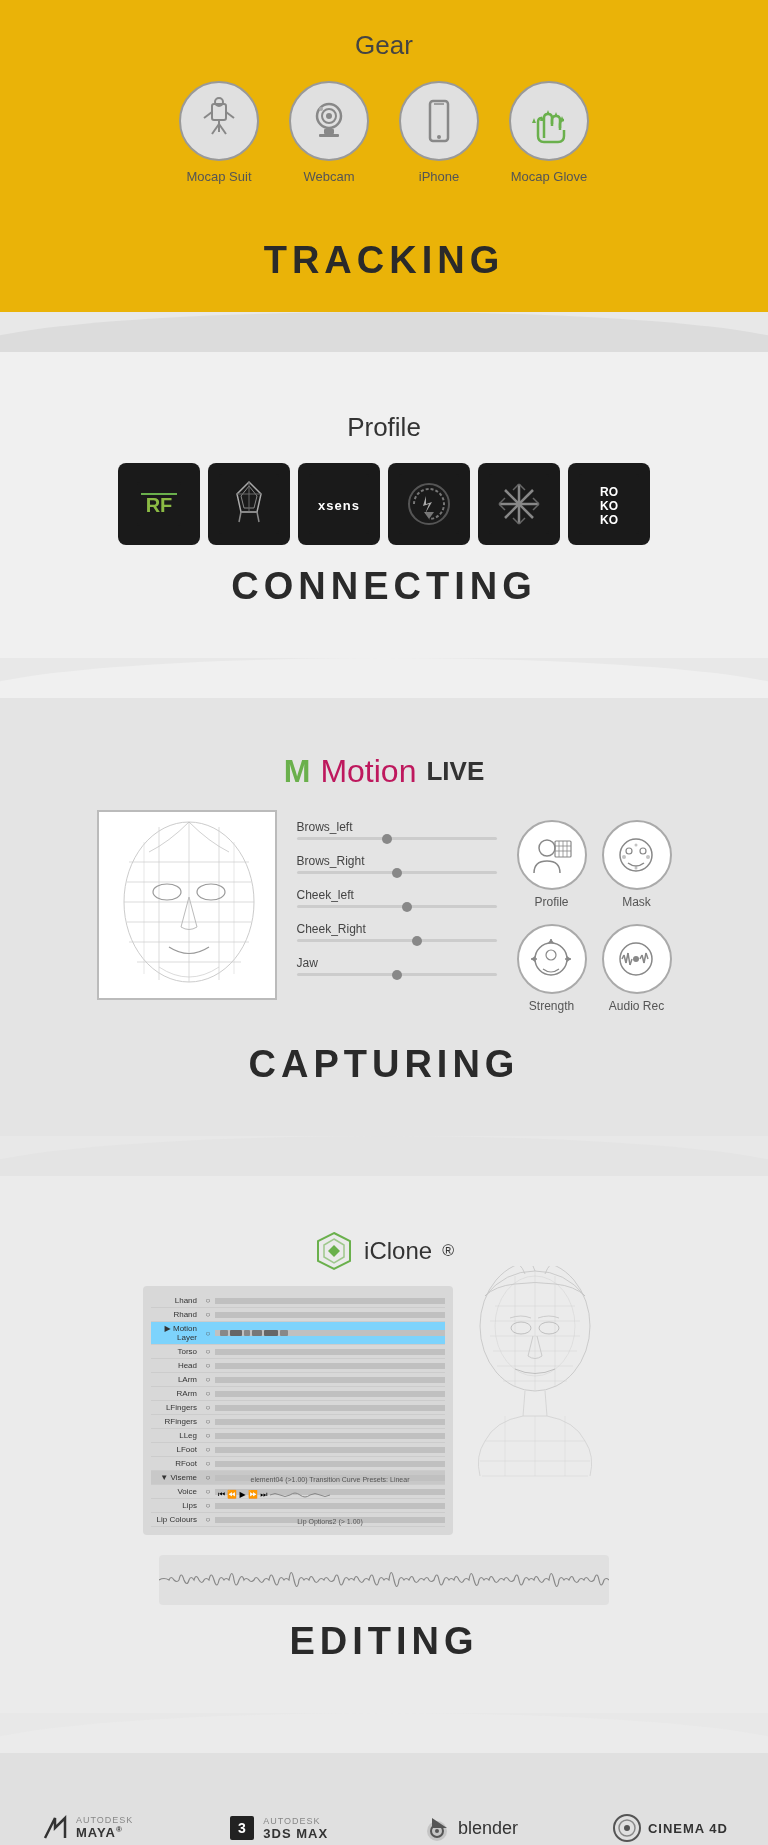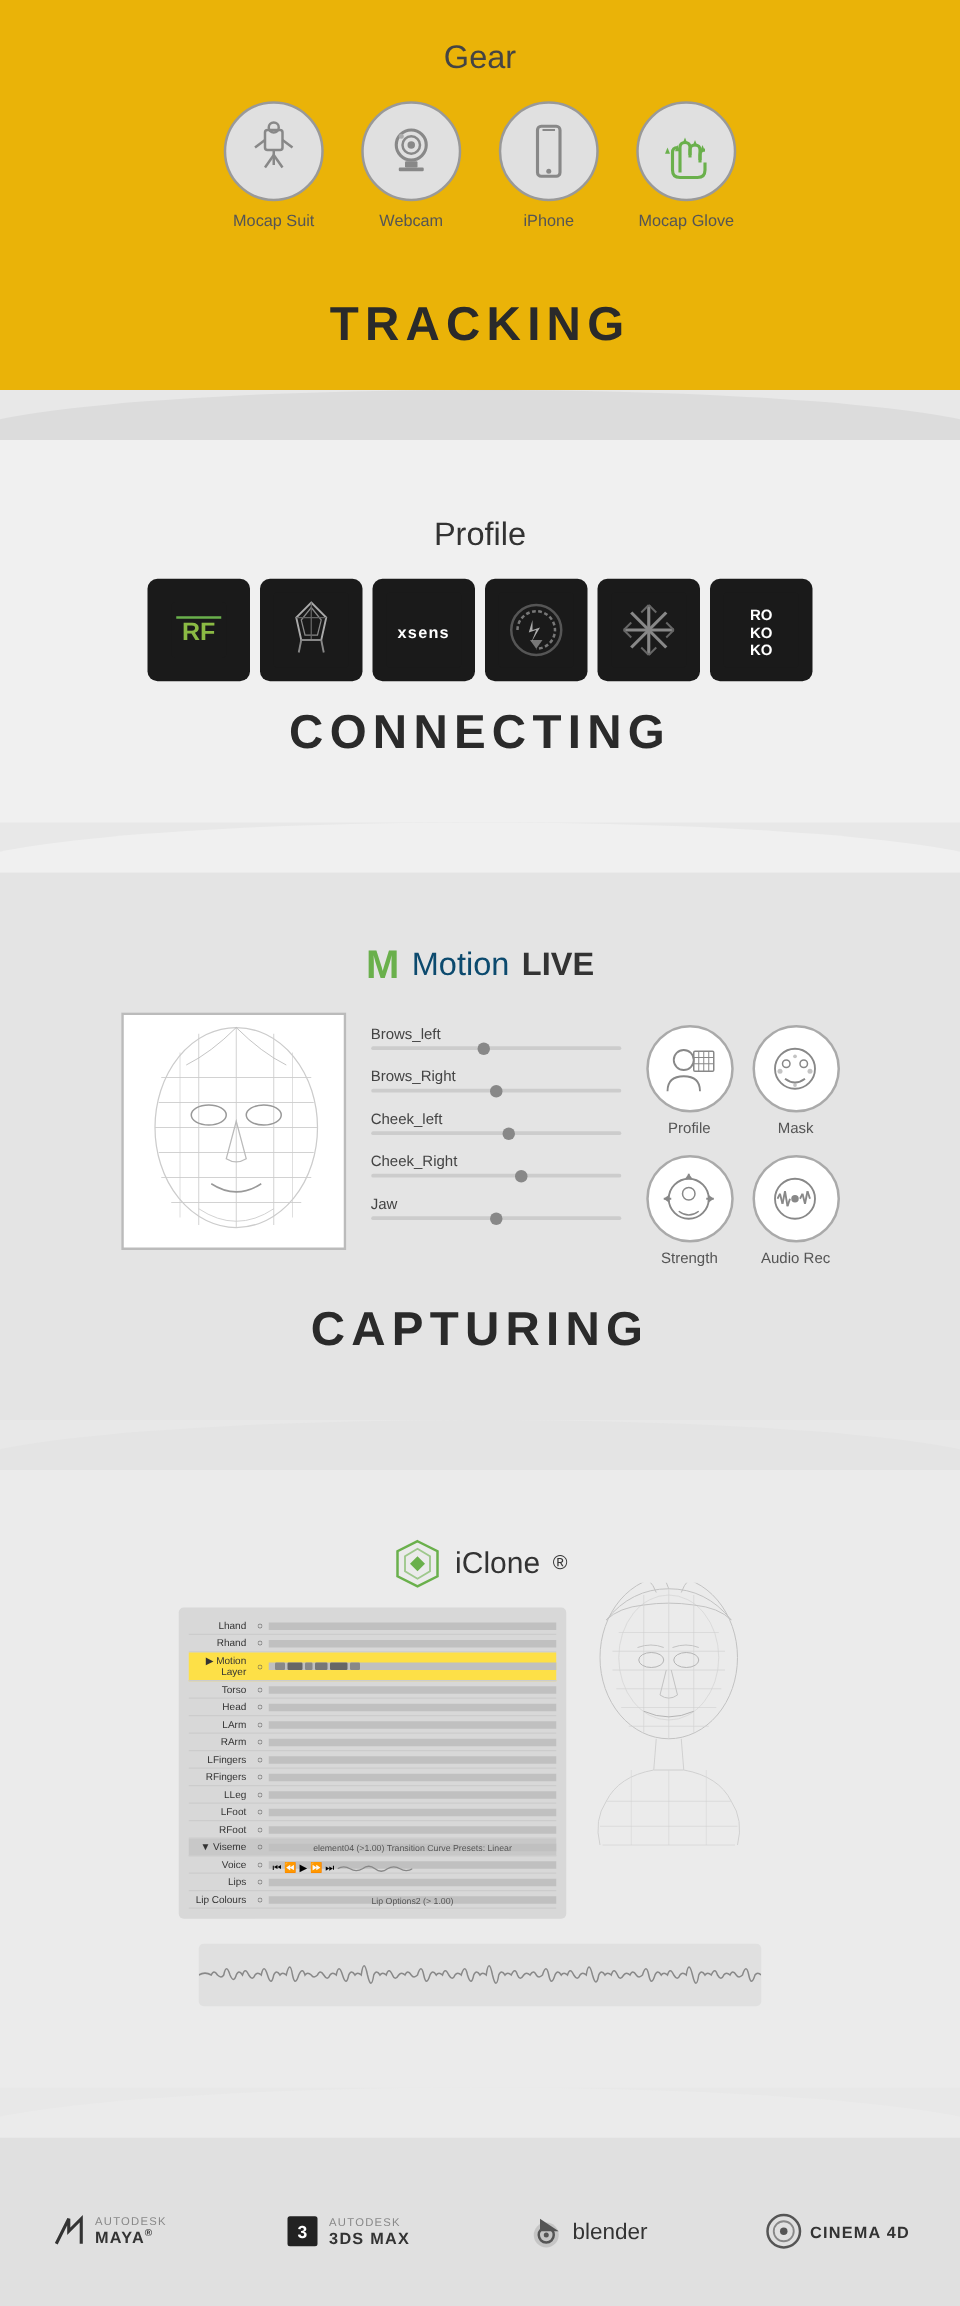--- a/index.html
+++ b/index.html
@@ -410,7 +410,7 @@
 
   <div class="motion-live-header">
     <span class="green-m">M</span>
-    <span style="font-size:26px; color:#0c4a6e;">Motion</span>
+    <span style="font-size:32px; color:#be185d;">Motion</span>
     <span style="font-size:26px; font-weight:900; color:#333;">LIVE</span>
   </div>
 

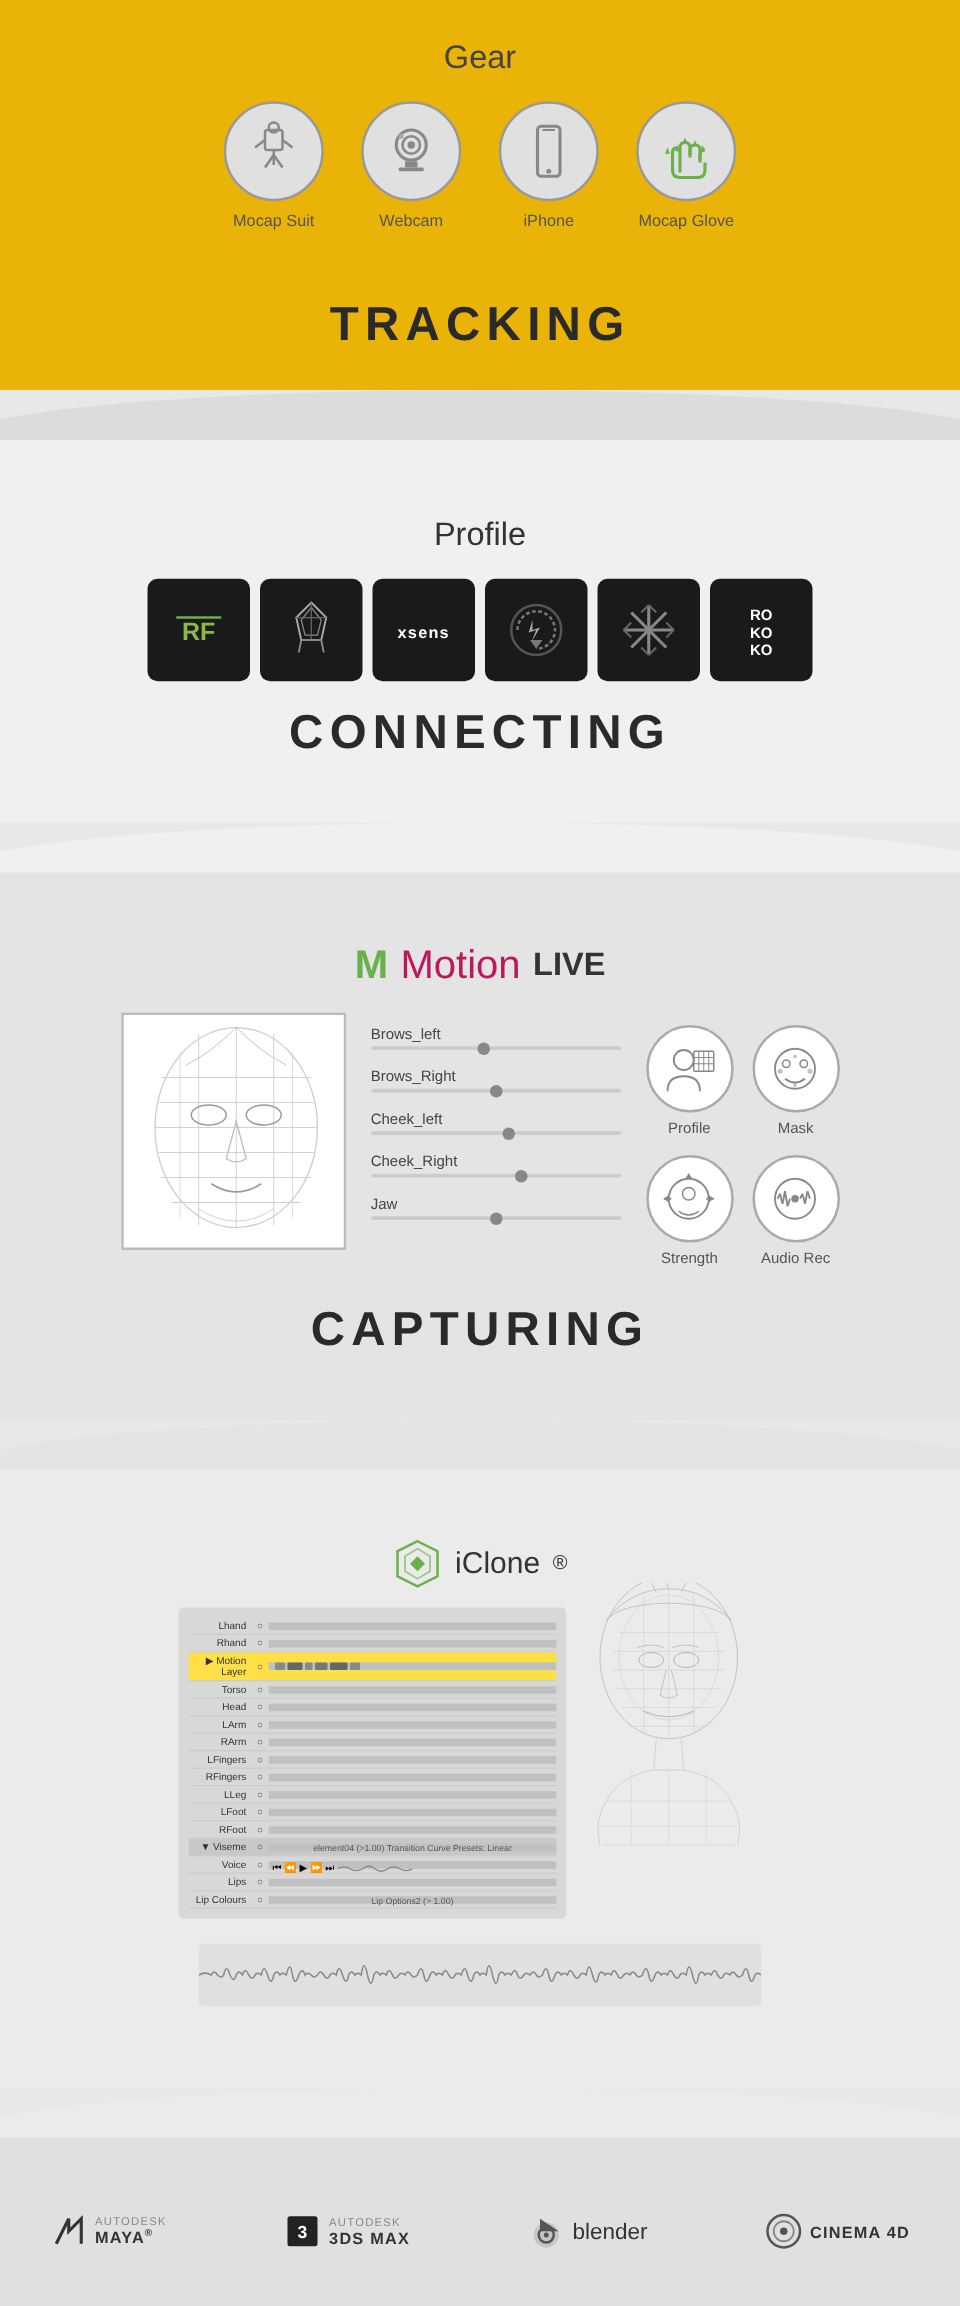--- a/index.html
+++ b/index.html
@@ -596,7 +596,7 @@
         <span class="tl-item-icon">○</span>
         <div class="tl-item-track"></div>
       </div>
-      <div class="tl-item" style="background:#fde047;">
+      <div class="tl-item" style="background:#7dd3fc;">
         <span class="tl-item-label">▶ Motion Layer</span>
         <span class="tl-item-icon">○</span>
         <div class="tl-item-track">

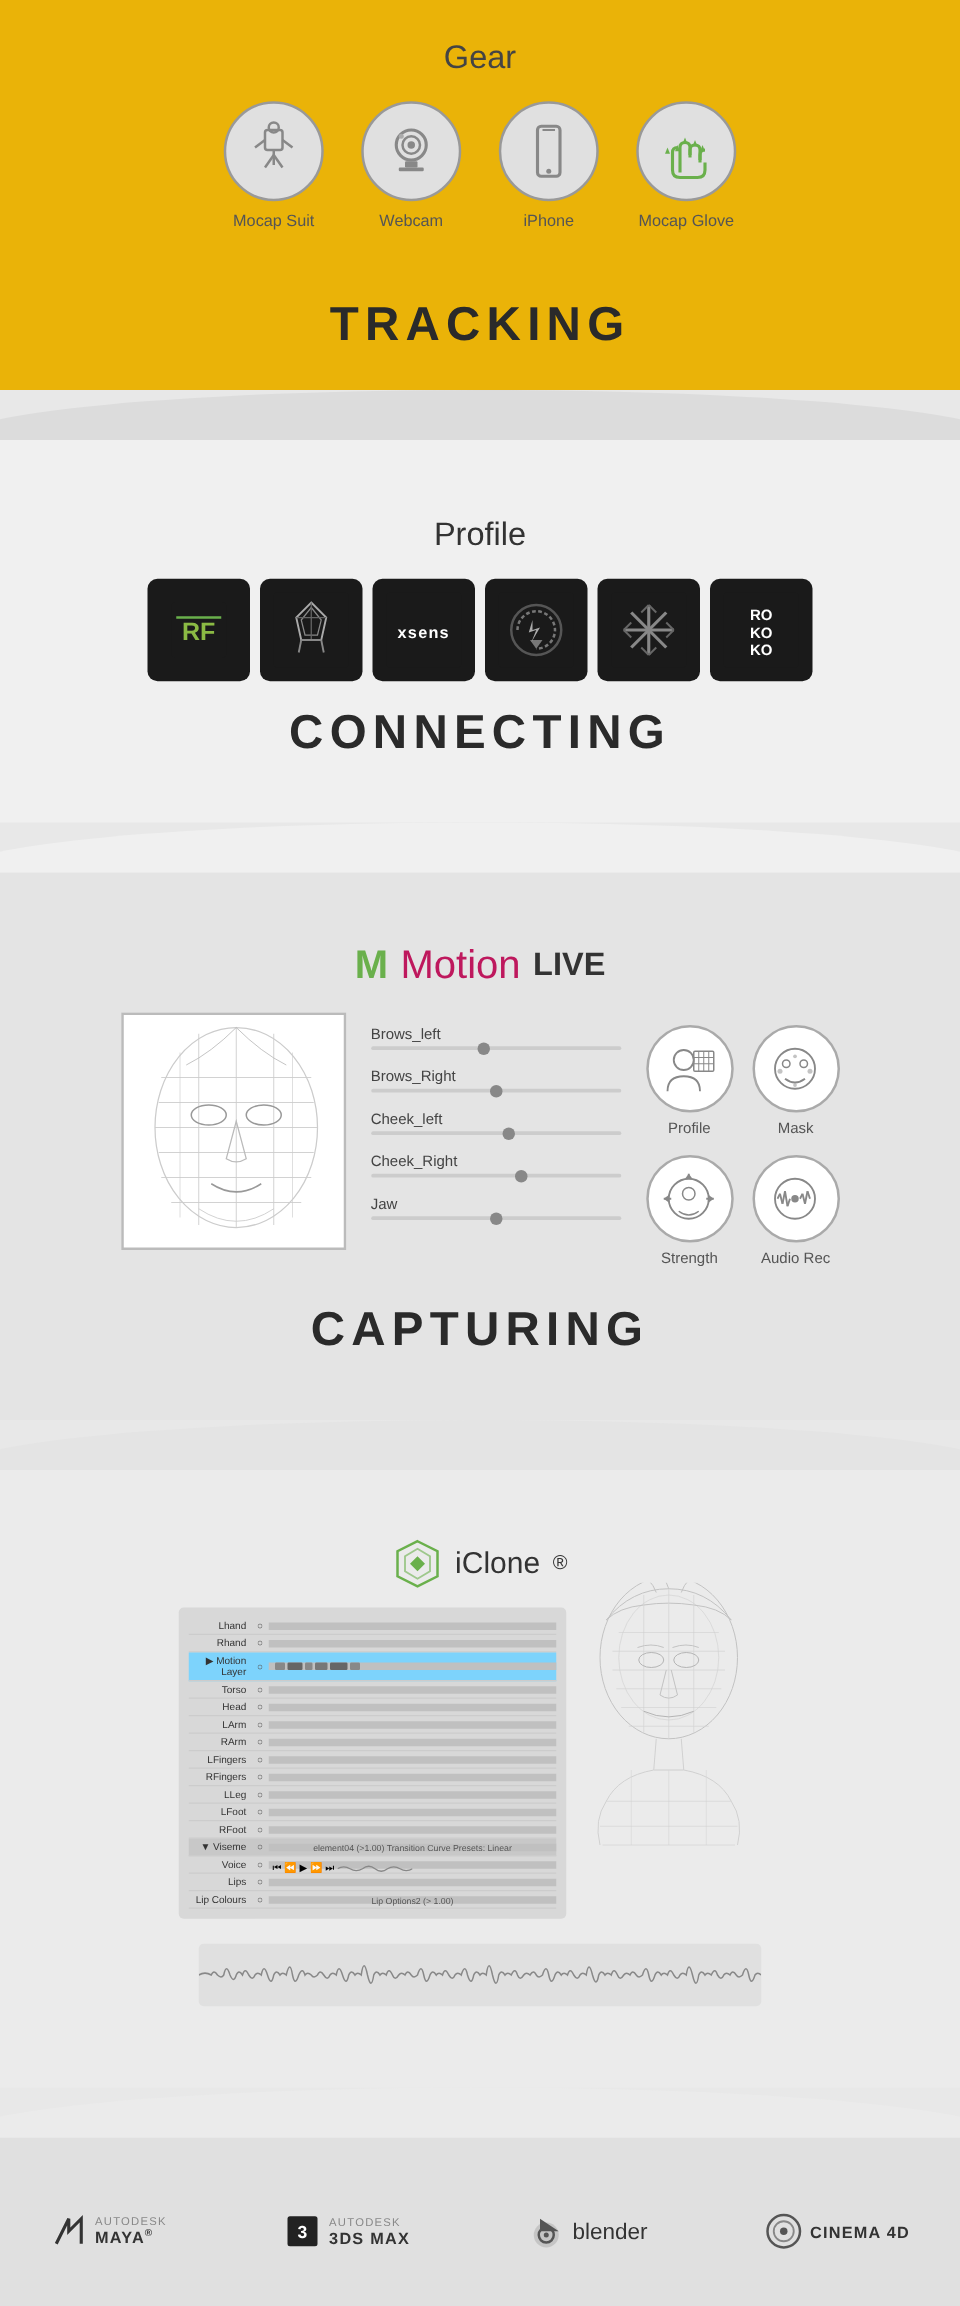--- a/index.html
+++ b/index.html
@@ -773,6 +773,7 @@
     </svg>
   </div>
 
+  <div class="big-title">EDITING</div>
   <div style="height:20px;"></div>
 </div>
 

